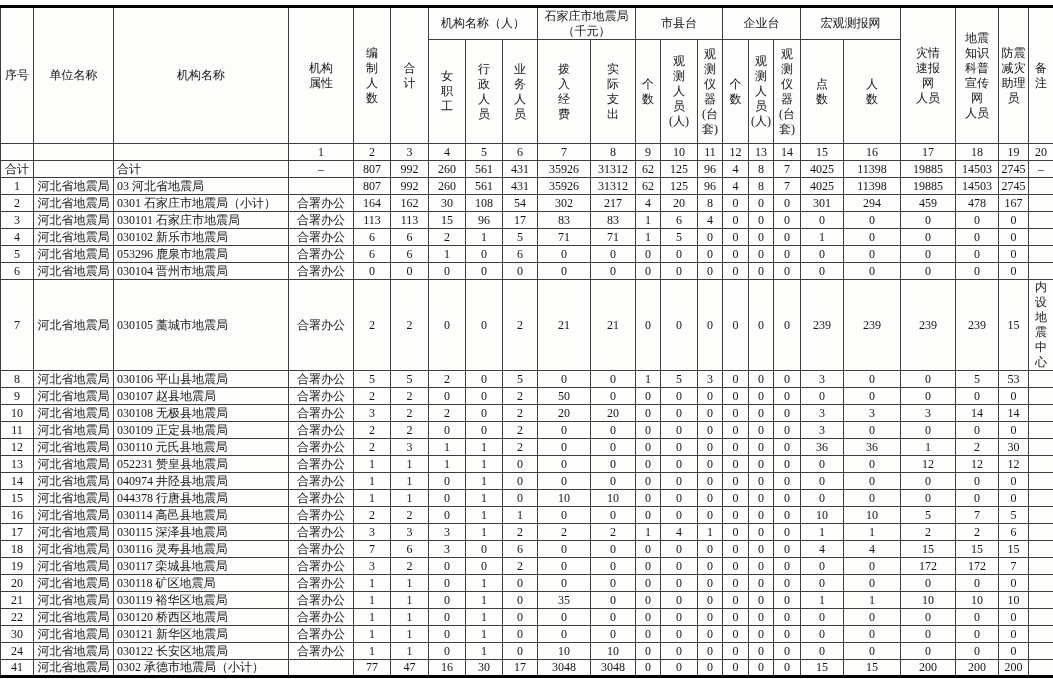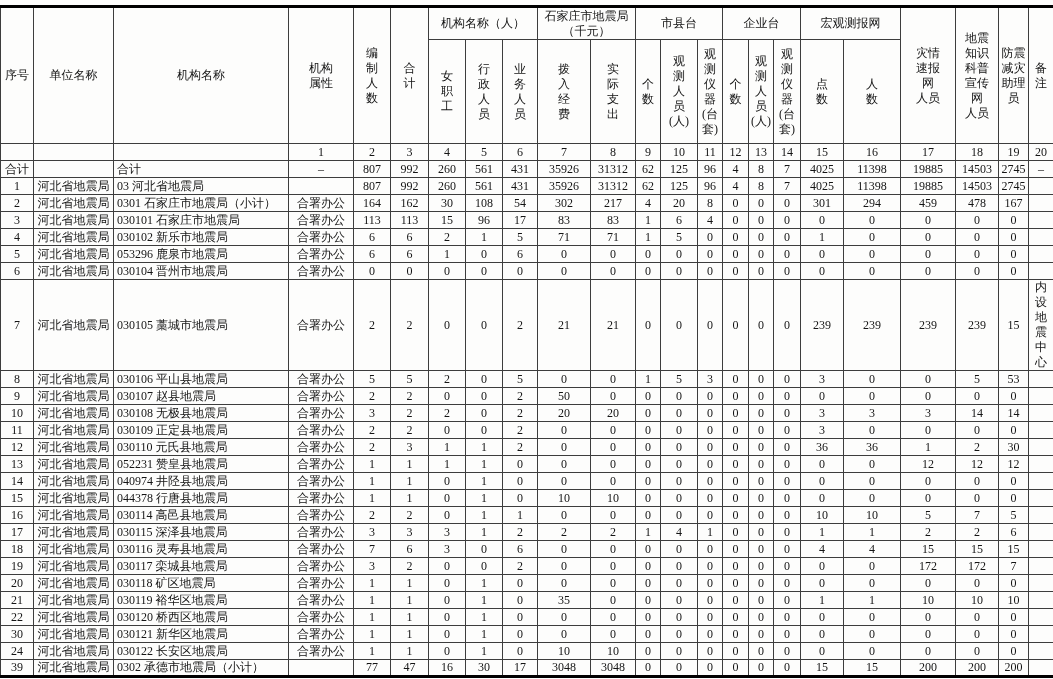--- a/index.html
+++ b/index.html
@@ -789,7 +789,7 @@
           <td></td>
         </tr>
         <tr>
-          <td>39</td>
+          <td>41</td>
           <td>河北省地震局</td>
           <td class="org">0302 承德市地震局（小计）</td>
           <td></td>

